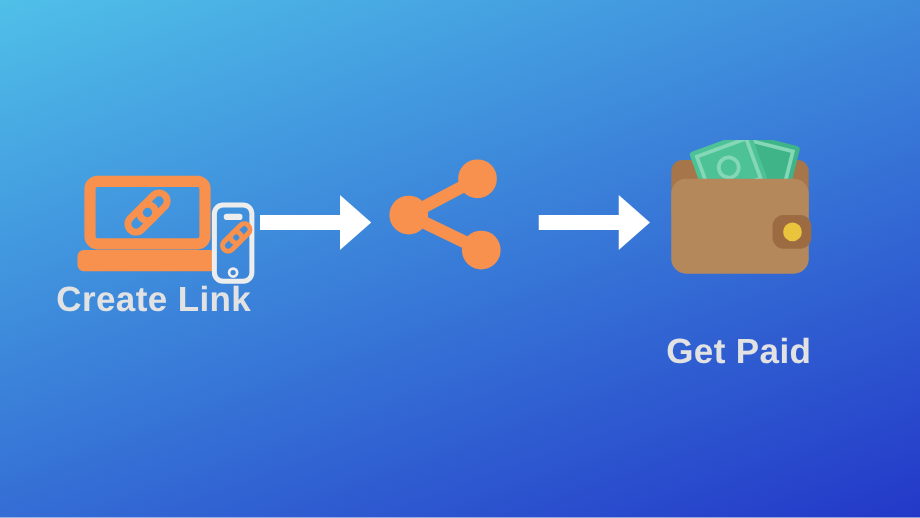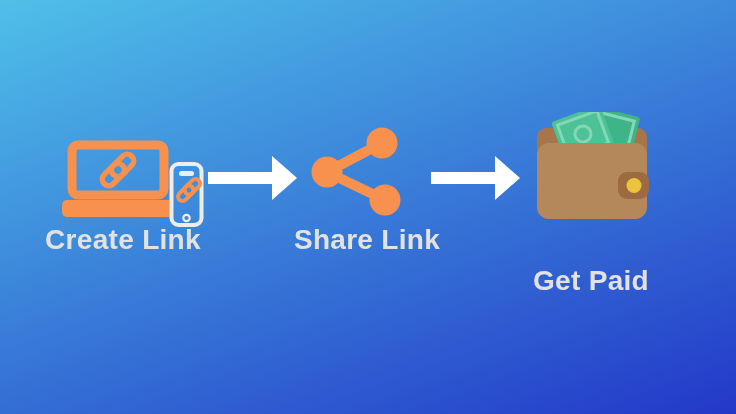--- a/index.html
+++ b/index.html
@@ -80,7 +80,6 @@
       <circle cx="76" cy="75" r="15.5" class="fill-orange"></circle>
     </svg>
   </div>
-  <div class="step-label" style="left:267px;">Share Link</div>
 
   <div class="abs" style="left:429px;top:156px;width:92px;height:44px;">
     <svg width="92" height="44" viewBox="0 0 92 44">

